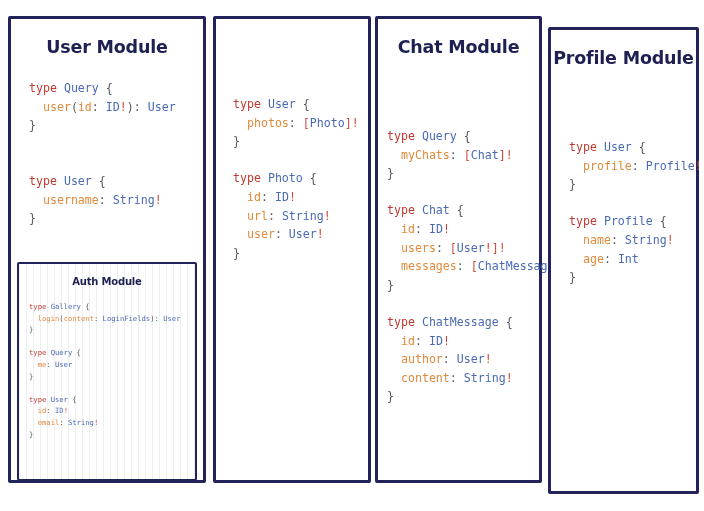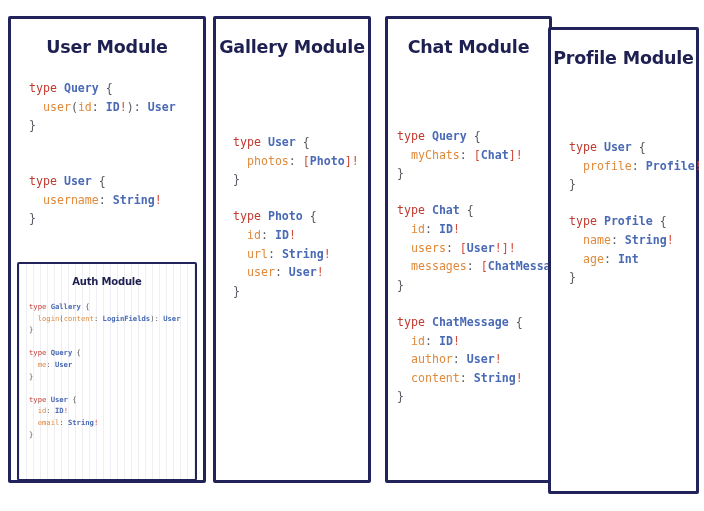--- a/index.html
+++ b/index.html
@@ -120,7 +120,6 @@
   </div>
 
   <div class="module m-outer" style="left:213px; top:16px; width:158px; height:467px;">
-    <div class="module-title">Gallery Module</div>
     <div class="code code-block" style="margin:76px 0 0 17px;"><span class="kw">type</span> <span class="tname">User</span> <span class="punct">{</span>
   <span class="field">photos</span><span class="punct">:</span> <span class="brk">[</span><span class="tname">Photo</span><span class="brk">]</span><span class="bang">!</span>
 <span class="punct">}</span>

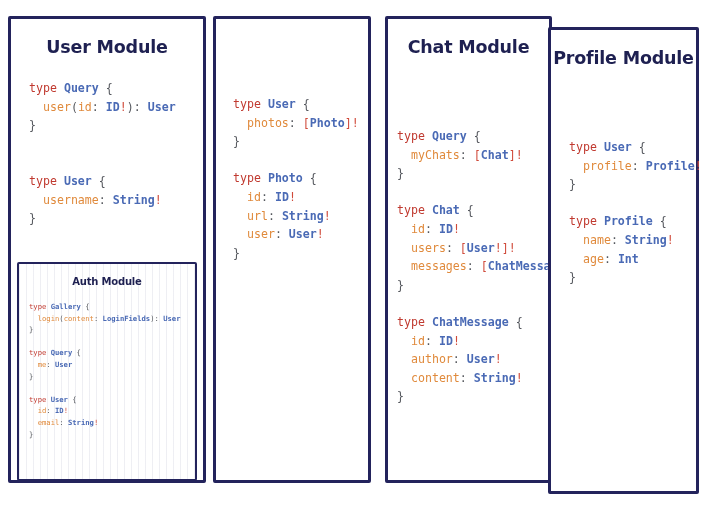--- a/index.html
+++ b/index.html
@@ -131,7 +131,7 @@
 <span class="punct">}</span></div>
   </div>
 
-  <div class="module m-outer" style="left:385px; top:16px; width:167px; height:467px;">
+  <div class="module m-outer" style="left:375px; top:16px; width:167px; height:467px;">
     <div class="module-title">Chat Module</div>
     <div class="code code-block" style="margin:70px 0 0 9px;"><span class="kw">type</span> <span class="tname">Query</span> <span class="punct">{</span>
   <span class="field">myChats</span><span class="punct">:</span> <span class="brk">[</span><span class="tname">Chat</span><span class="brk">]</span><span class="bang">!</span>

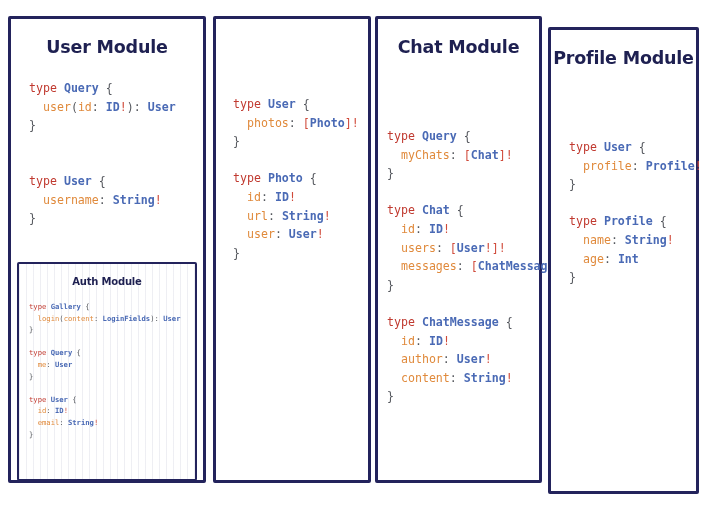--- a/index.html
+++ b/index.html
@@ -53,7 +53,7 @@
   }
 
   .code .kw      { color: #c0392f; }   
-  .code .tname   { color: #4a6ab5; font-weight: bold; }   
+  .code .tname   { color: #4a6ab5; }   
   .code .field   { color: #e08a3c; }   
   .code .punct   { color: #55585e; }   
   .code .bang    { color: #d04a3a; }   

